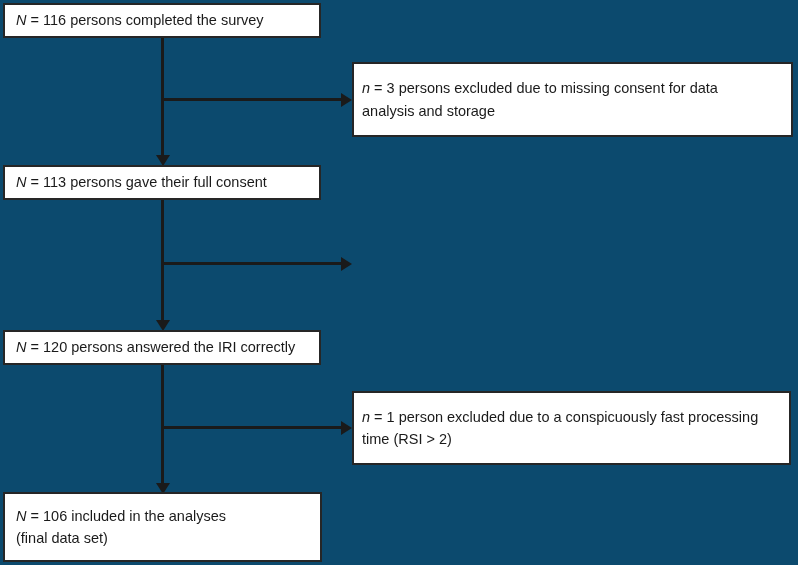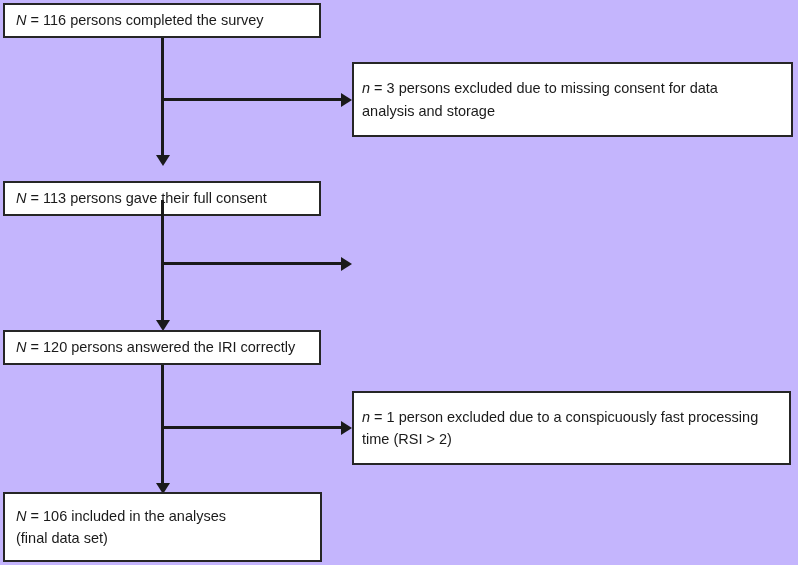--- a/index.html
+++ b/index.html
@@ -15,7 +15,7 @@
     position: relative;
     width: 798px;
     height: 565px;
-    background: #c4b5fd;
+    background: #0c4a6e;
     overflow: hidden;
   }
   .box {

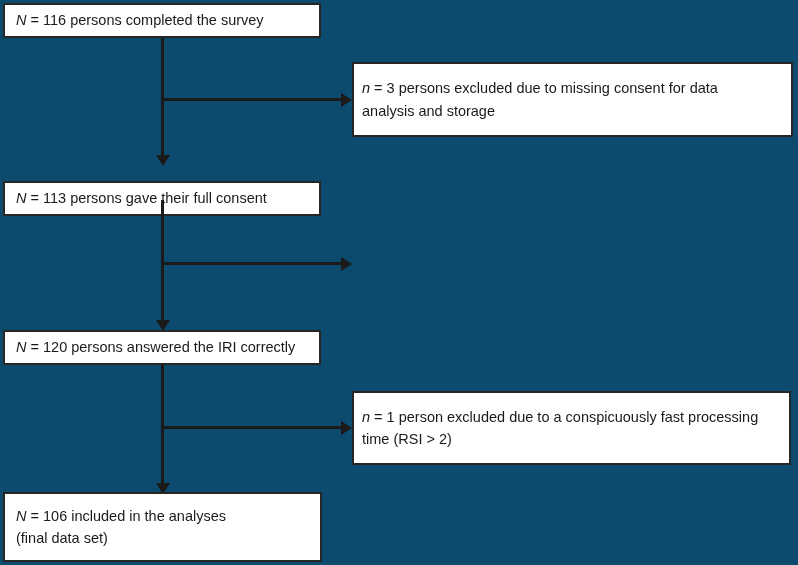--- a/index.html
+++ b/index.html
@@ -95,7 +95,7 @@
     <div class="line">analysis and storage</div>
   </div>
 
-  <div class="box main" style="left:3px; top:165px; width:318px; height:35px;margin-top:16px;">
+  <div class="box main" style="left:3px; top:165px; width:318px; height:35px;">
     <div class="line"><span class="sym">N</span><span> = 113 persons gave their full consent</span></div>
   </div>
 

